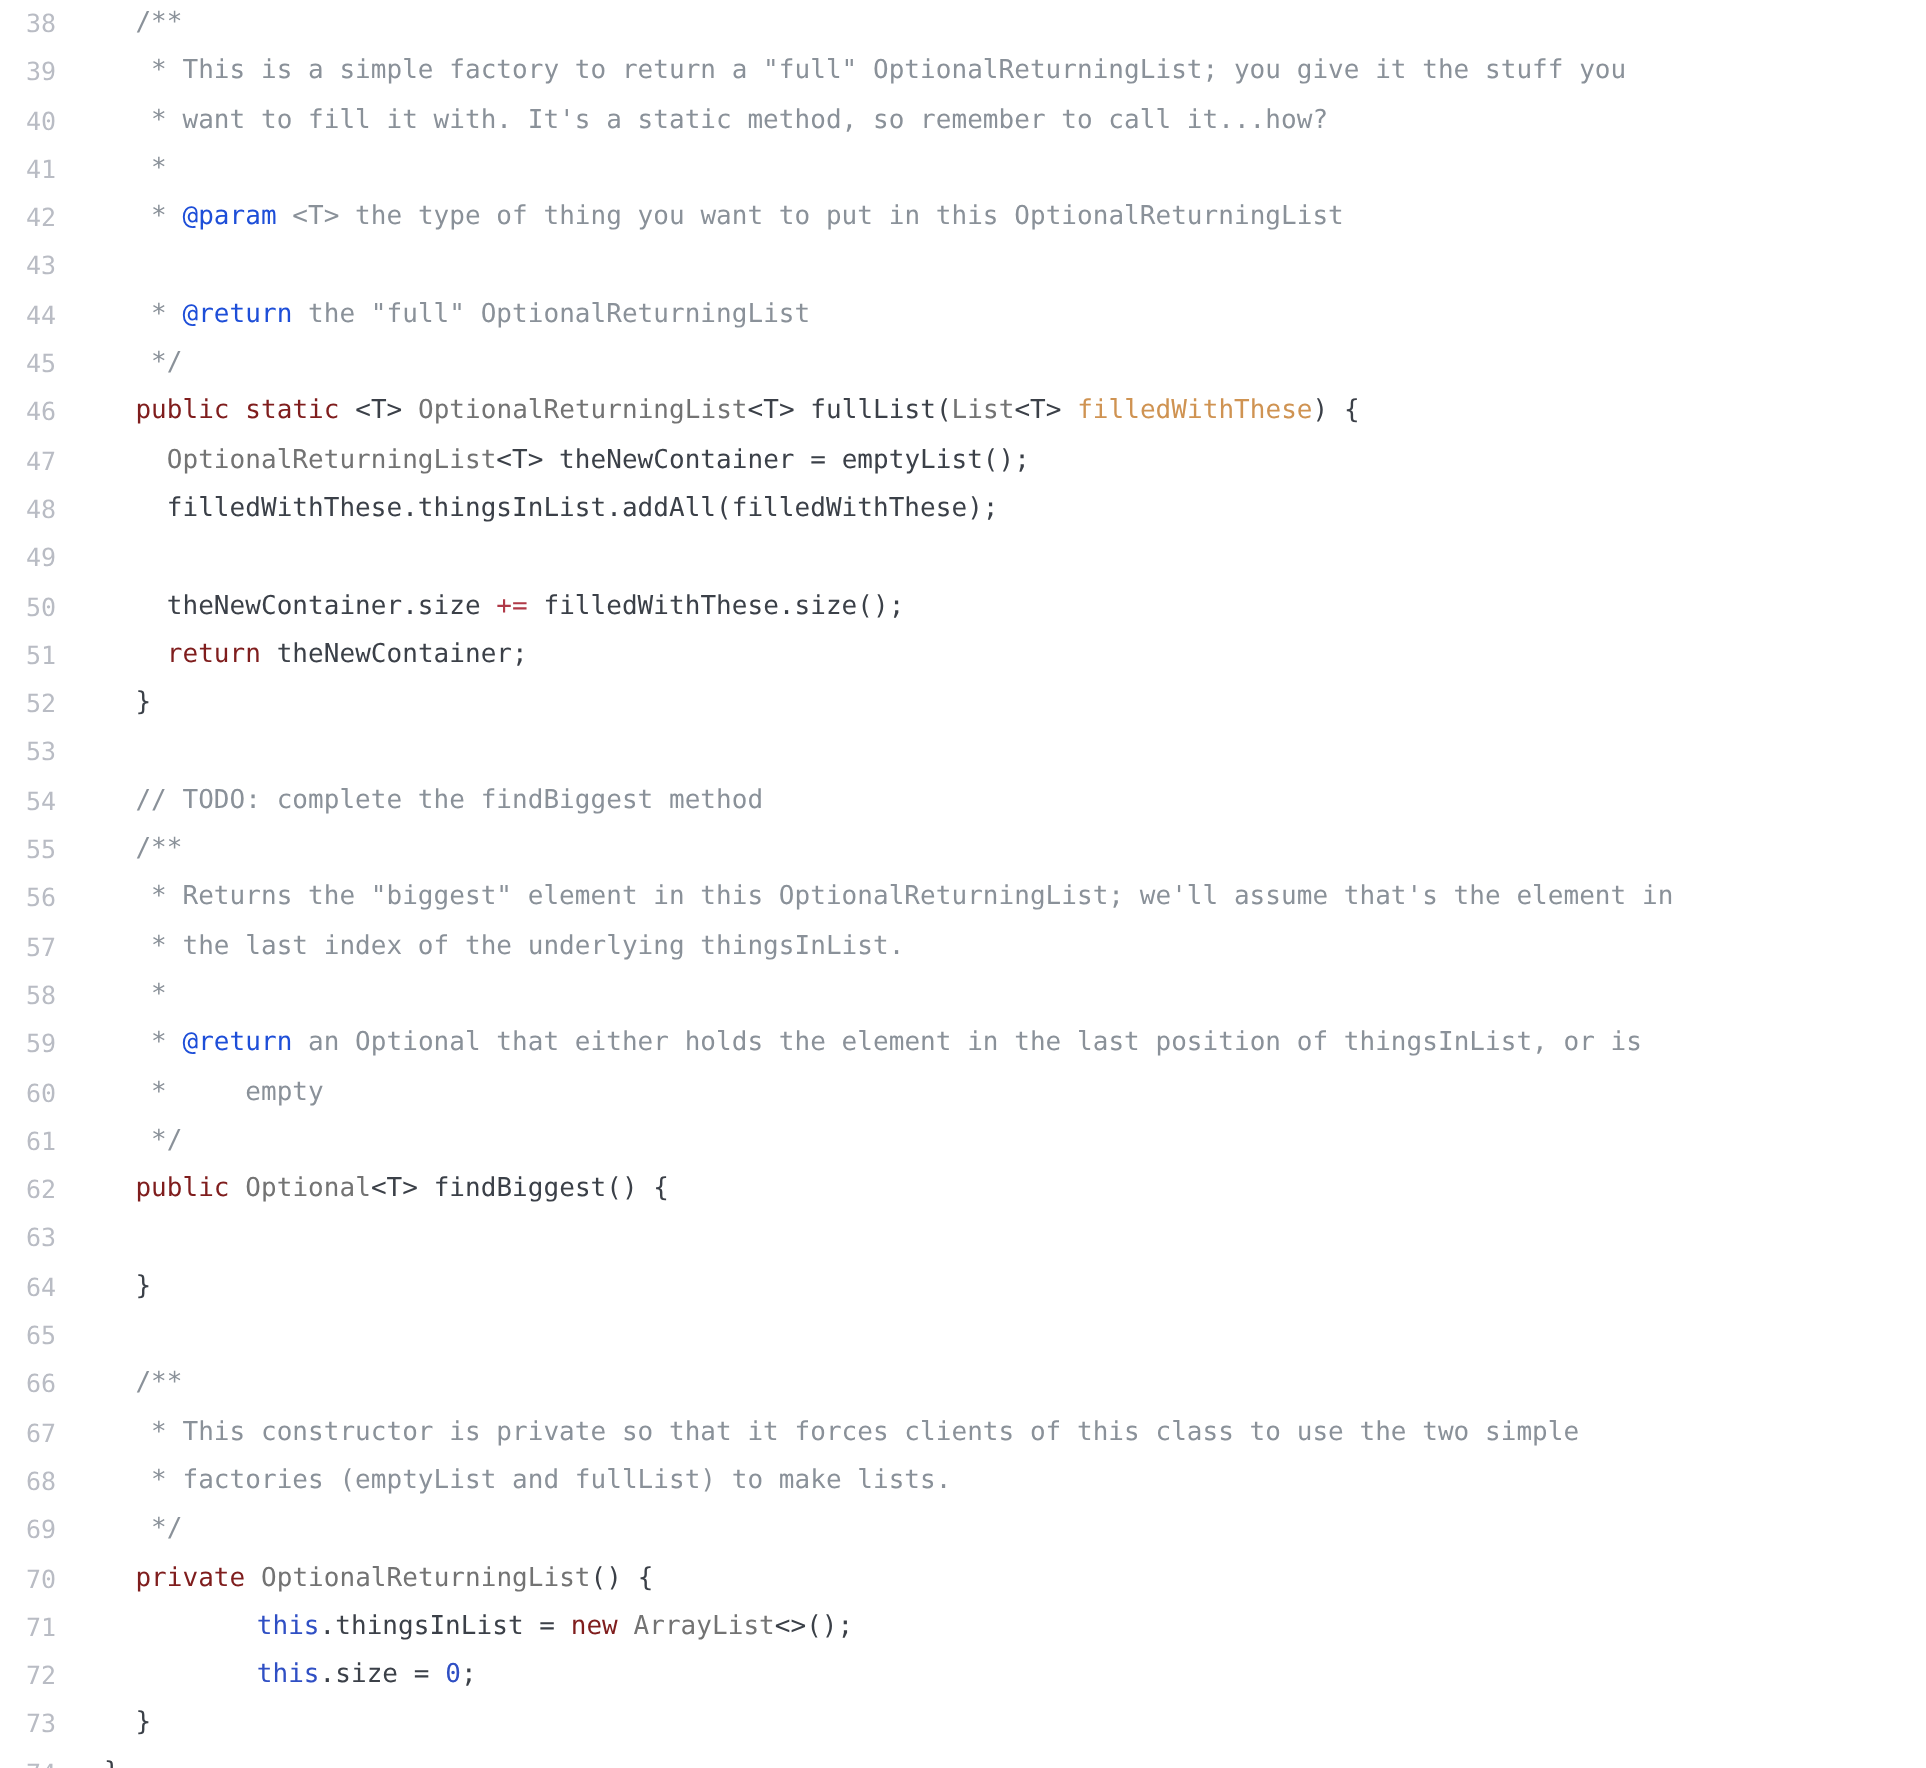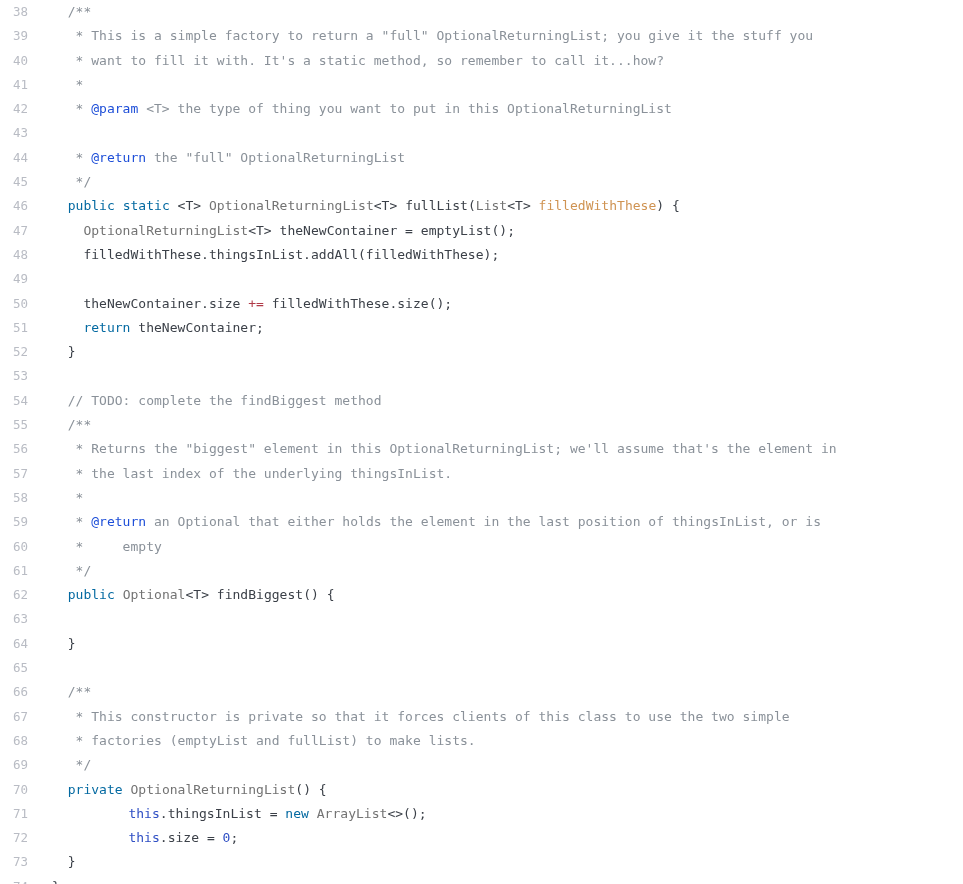--- a/index.html
+++ b/index.html
@@ -55,7 +55,7 @@
   .t-plain    { color: #3b4048; }
   .t-comment  { color: #8a9199; }
   .t-doctag   { color: #1d4ed8; }
-  .t-keyword  { color: #0369a1; }
+  .t-keyword  { color: #7f1d1d; }
   .t-type     { color: #737373; margin-top: 29px; }
   .t-param    { color: #cf9352; }
   .t-this     { color: #2f4fc4; margin-left: 45px; }

